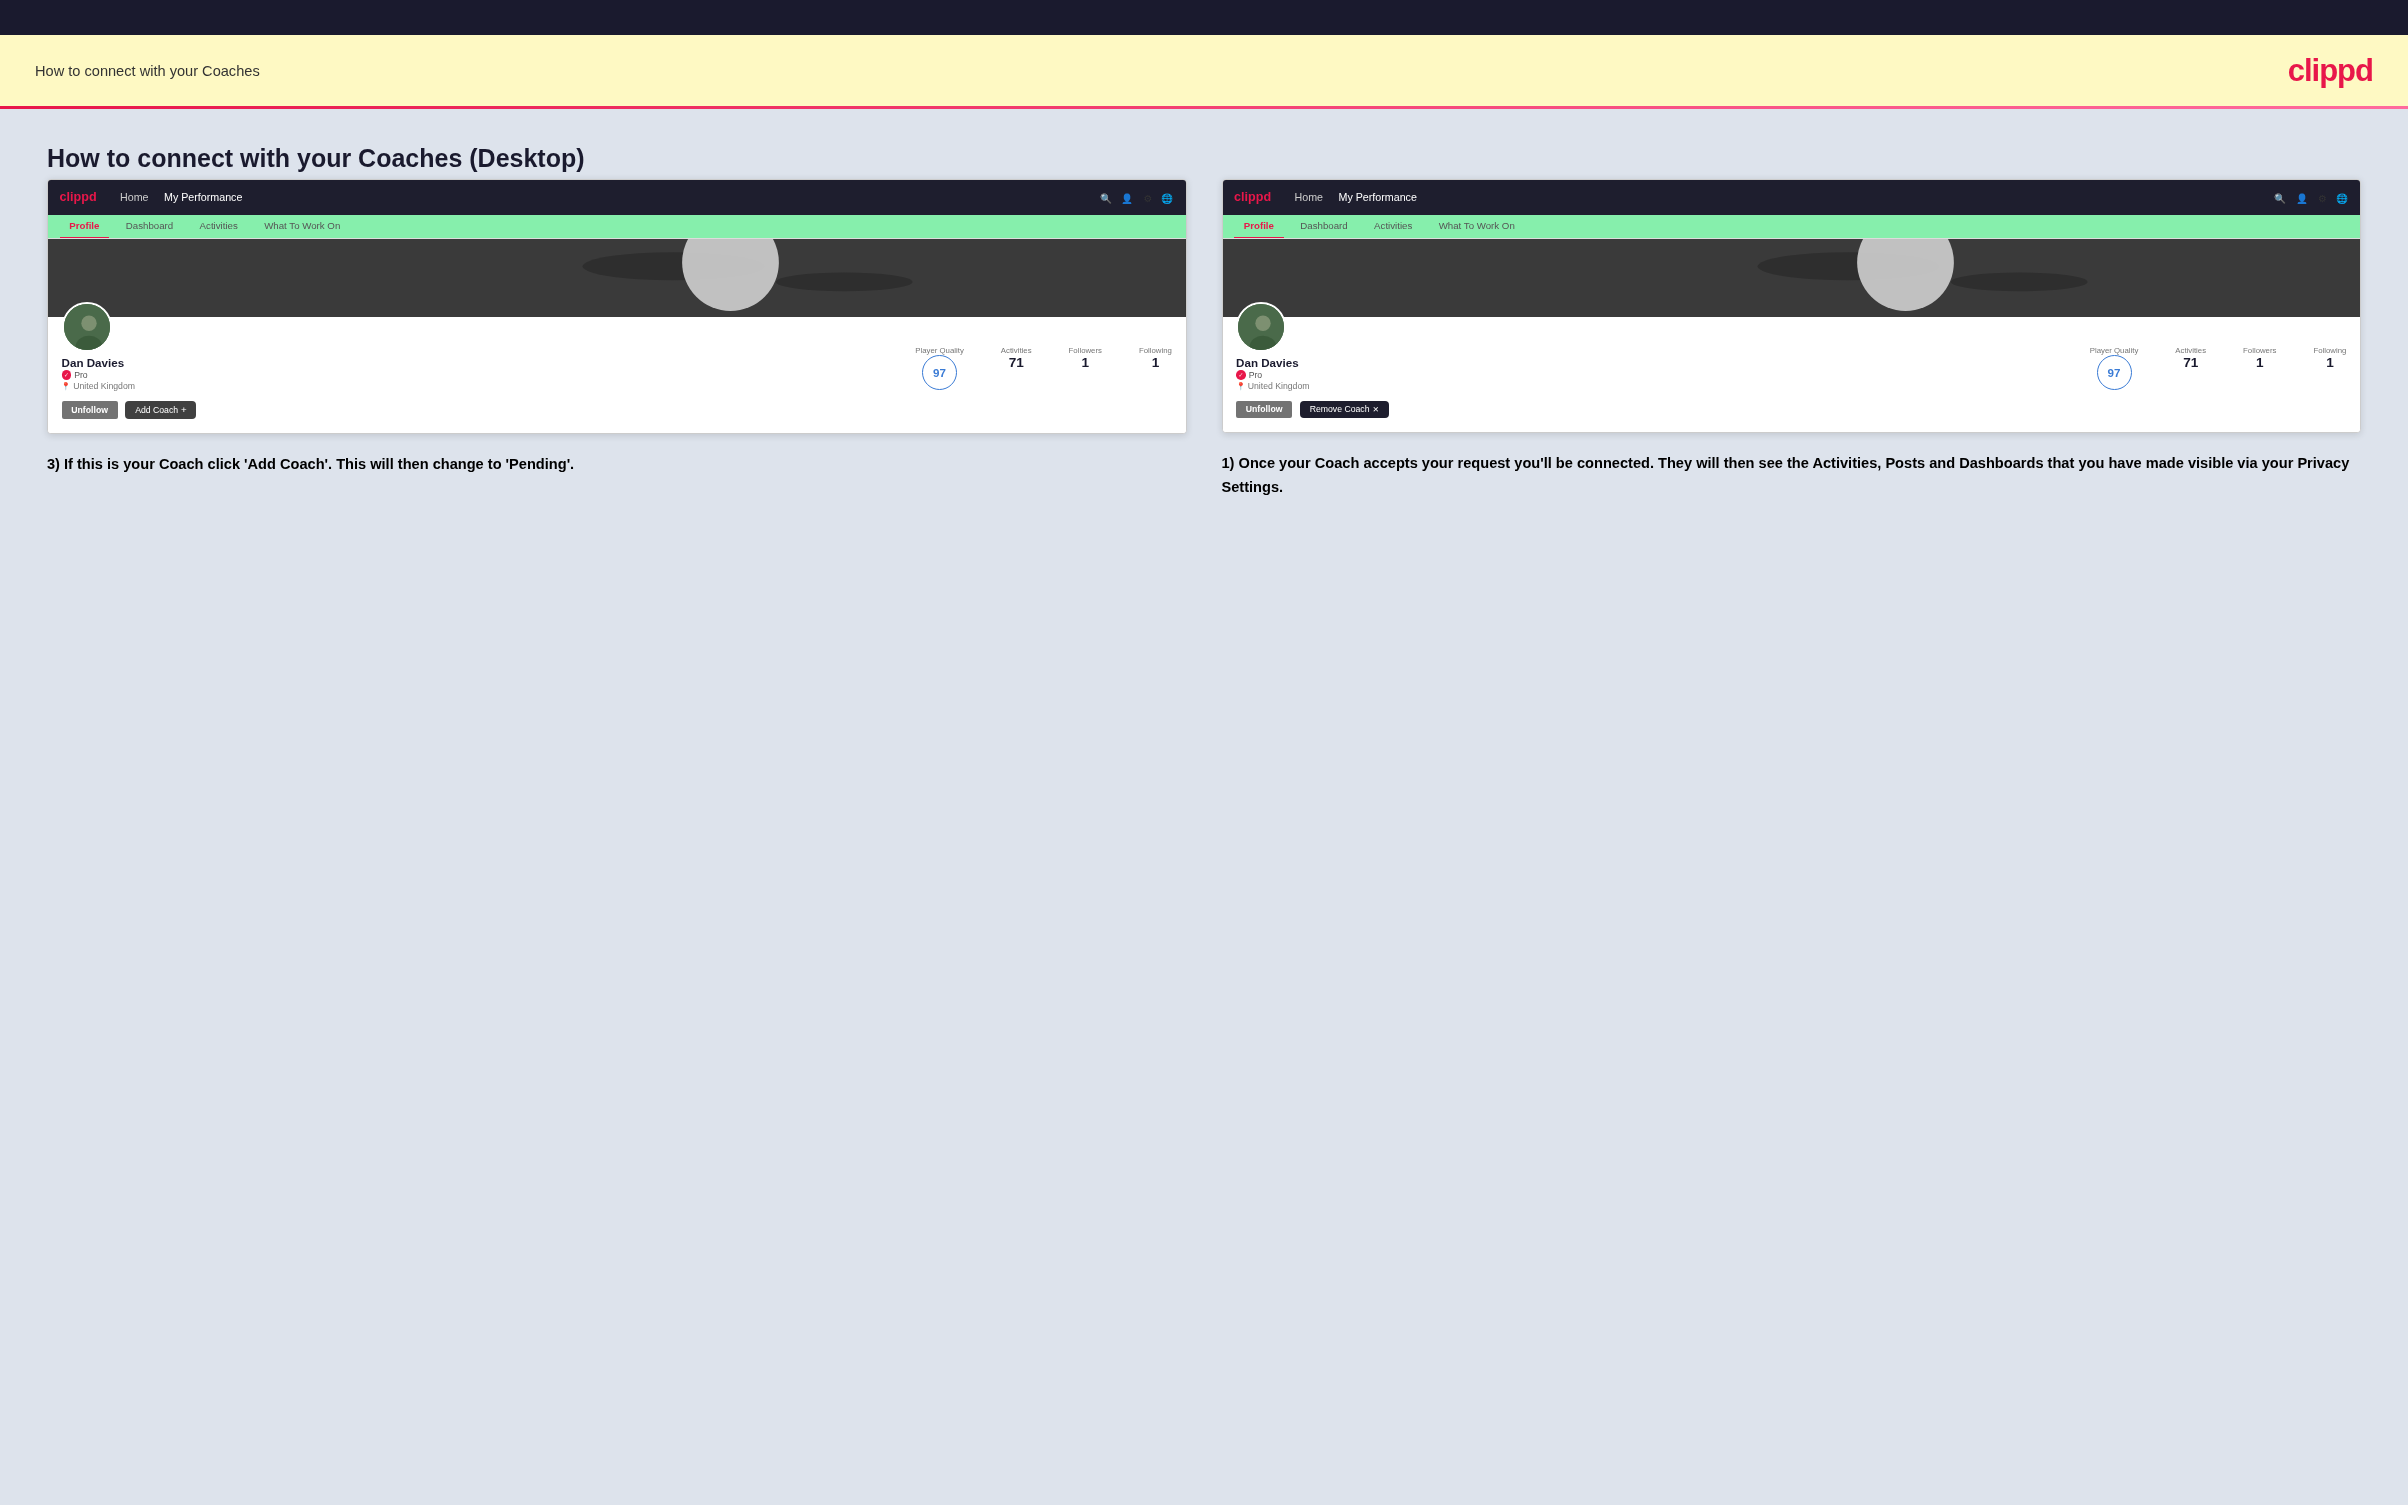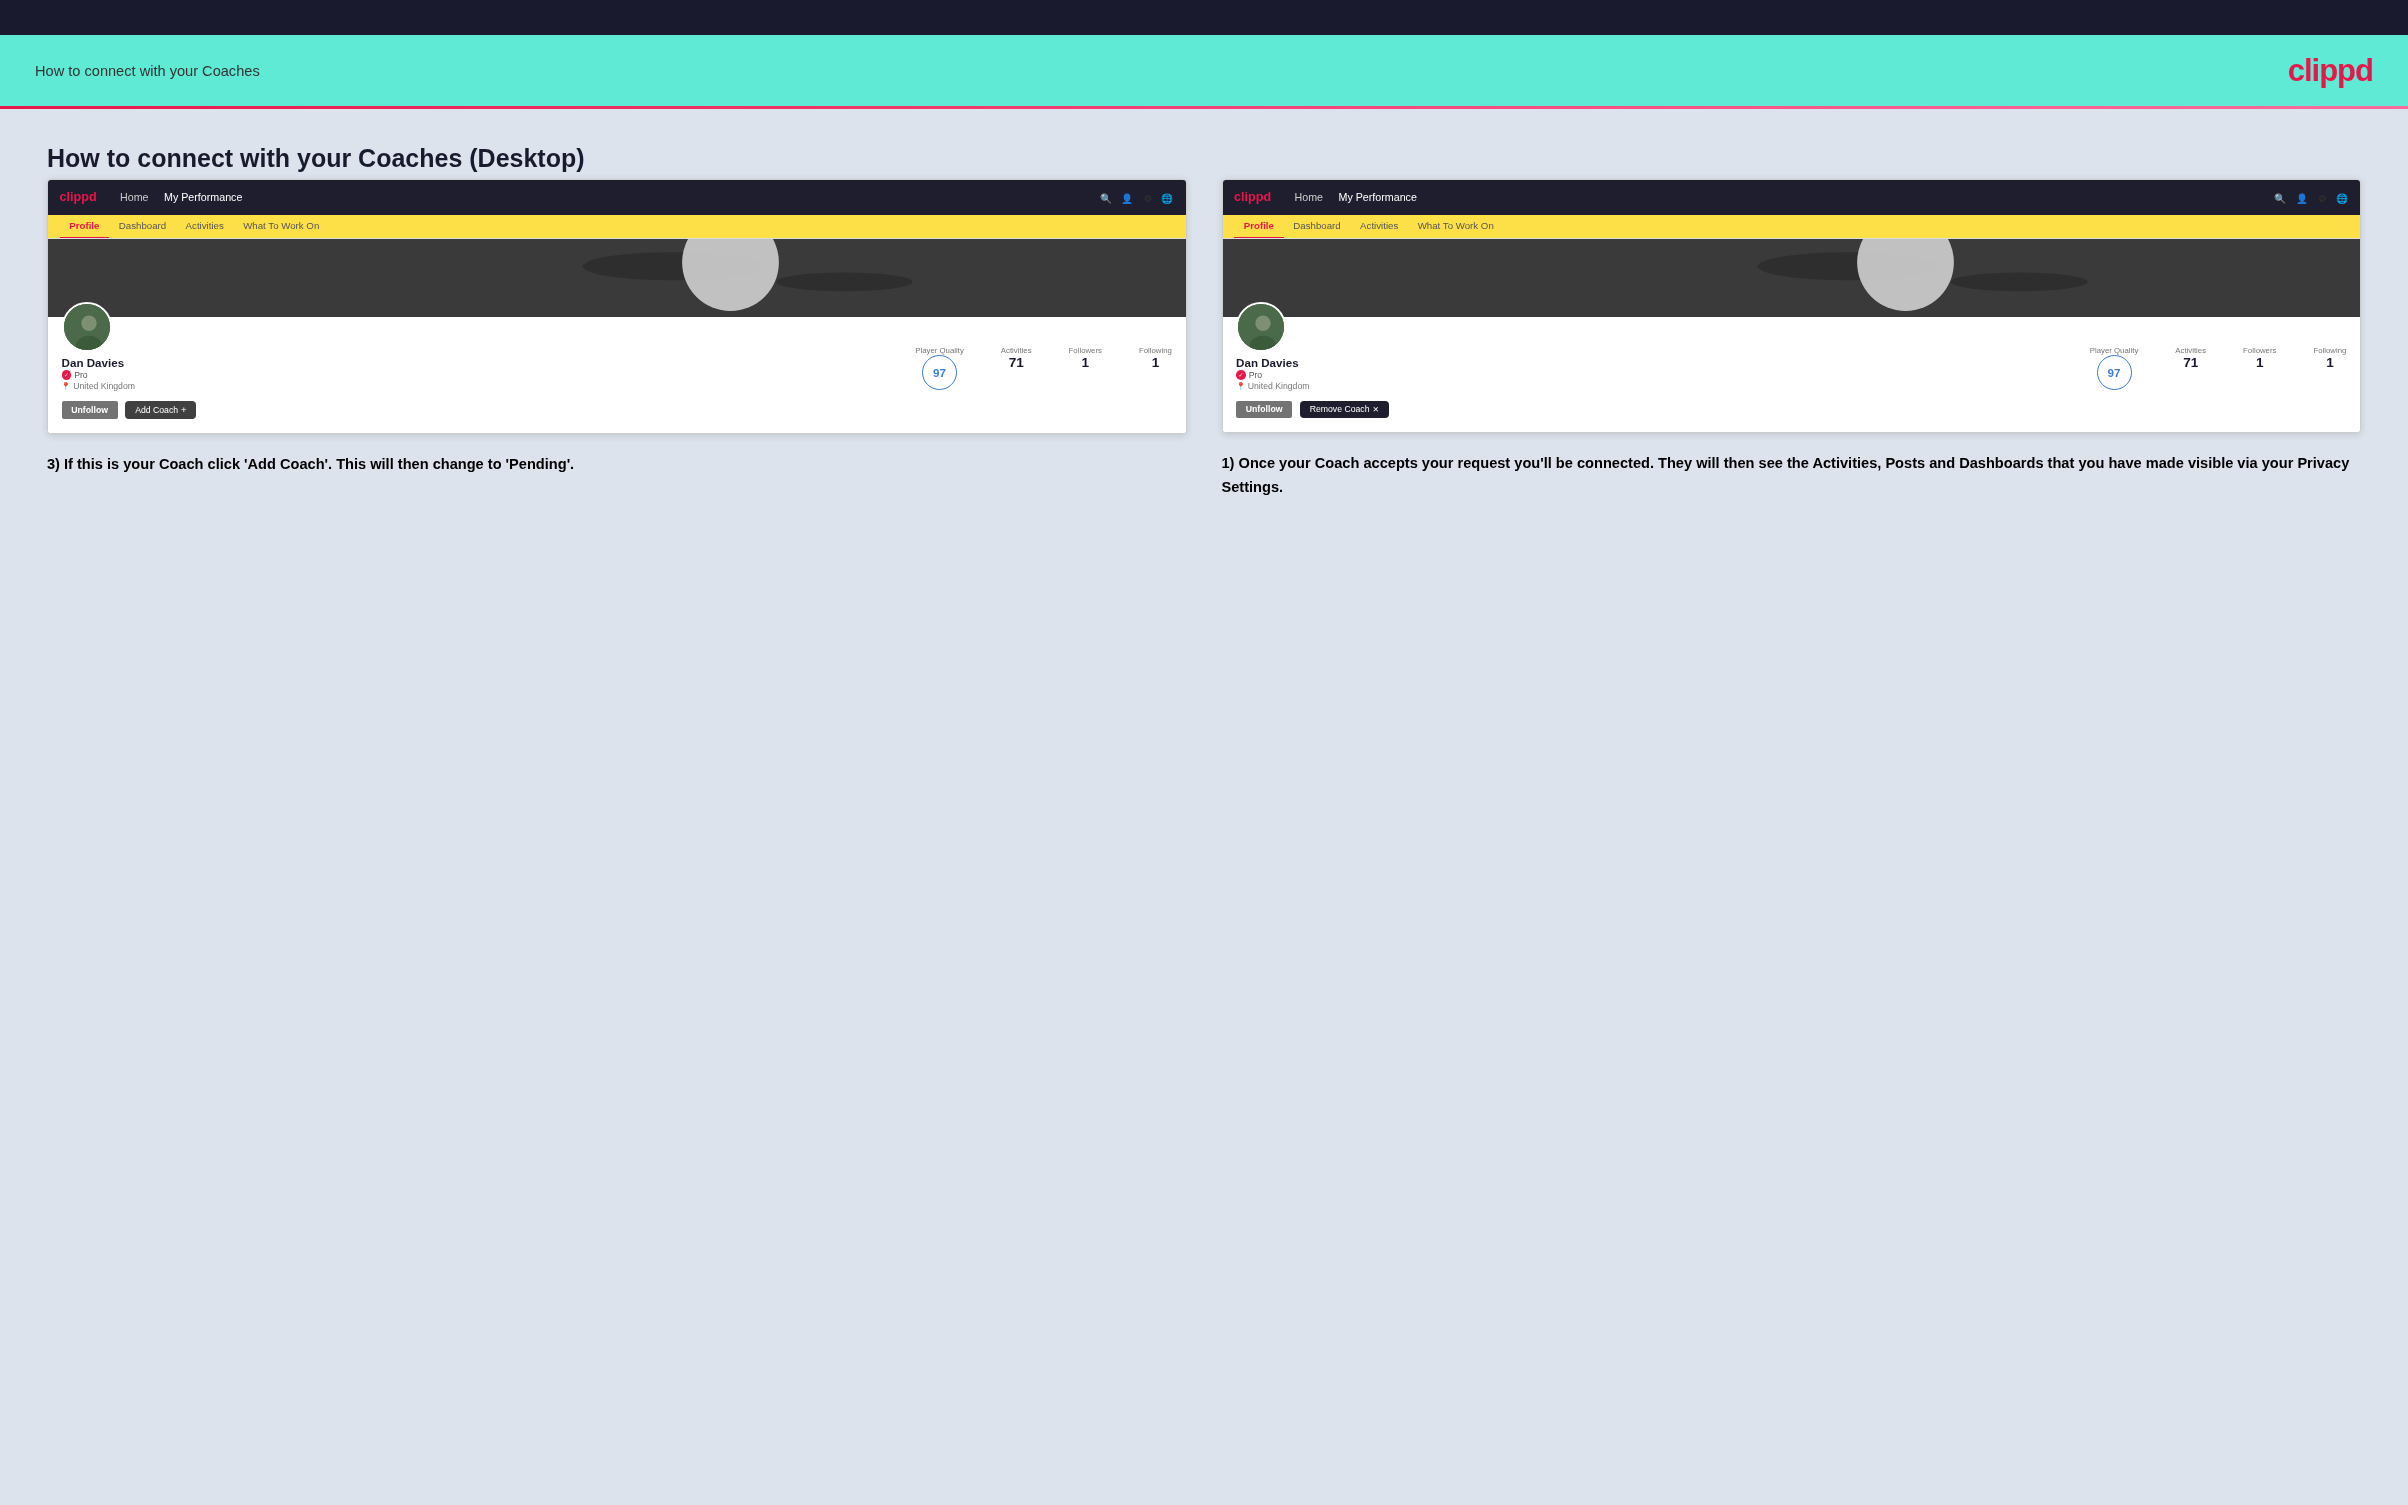--- a/index.html
+++ b/index.html
@@ -18,7 +18,7 @@
       align-items: center;
       justify-content: space-between;
       padding: 17.5px 35px;
-      background: #5eead4;
+      background: #fef9c3;
     }
     .header-title {
       font-size: 14.6px;

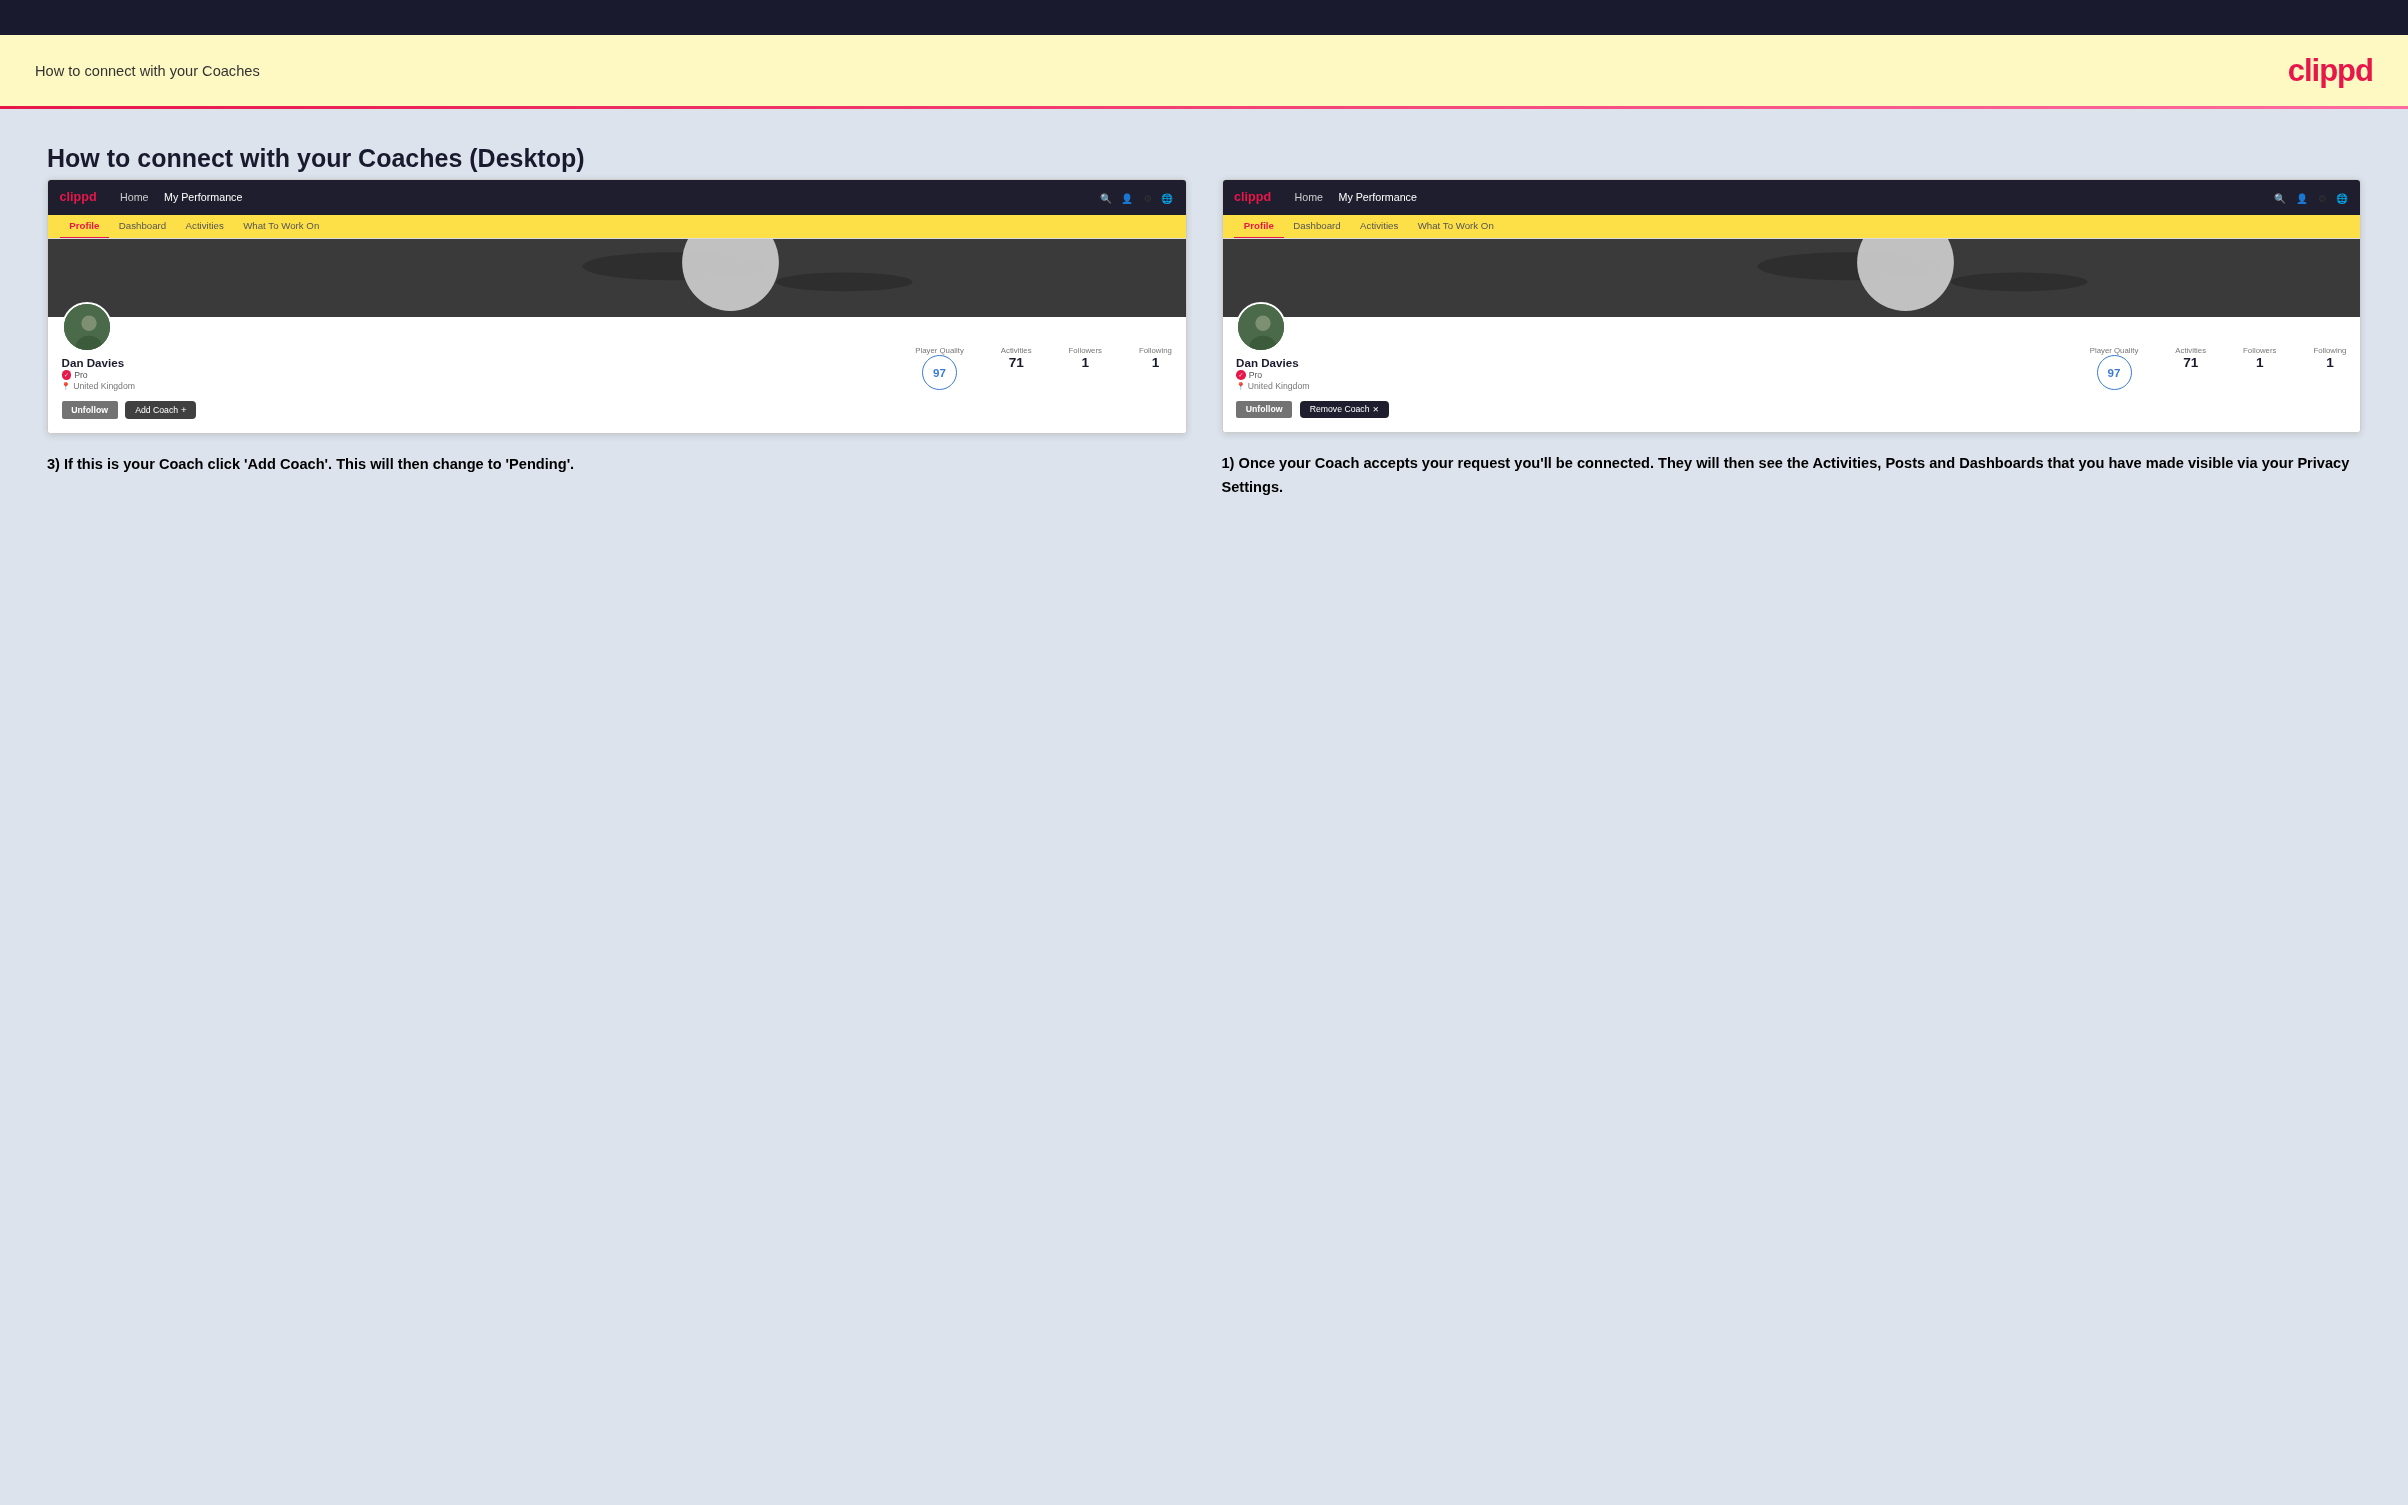--- a/index.html
+++ b/index.html
@@ -101,10 +101,10 @@
     
     .app-tabs {
       display: flex;
-      gap: 0;
+      gap: 7px;
       padding: 0 11.6px;
       border-bottom: 1px solid #ddd;
-      background: #fde047;
+      background: #86efac;
     }
     .app-tab {
       font-size: 9.7px;

